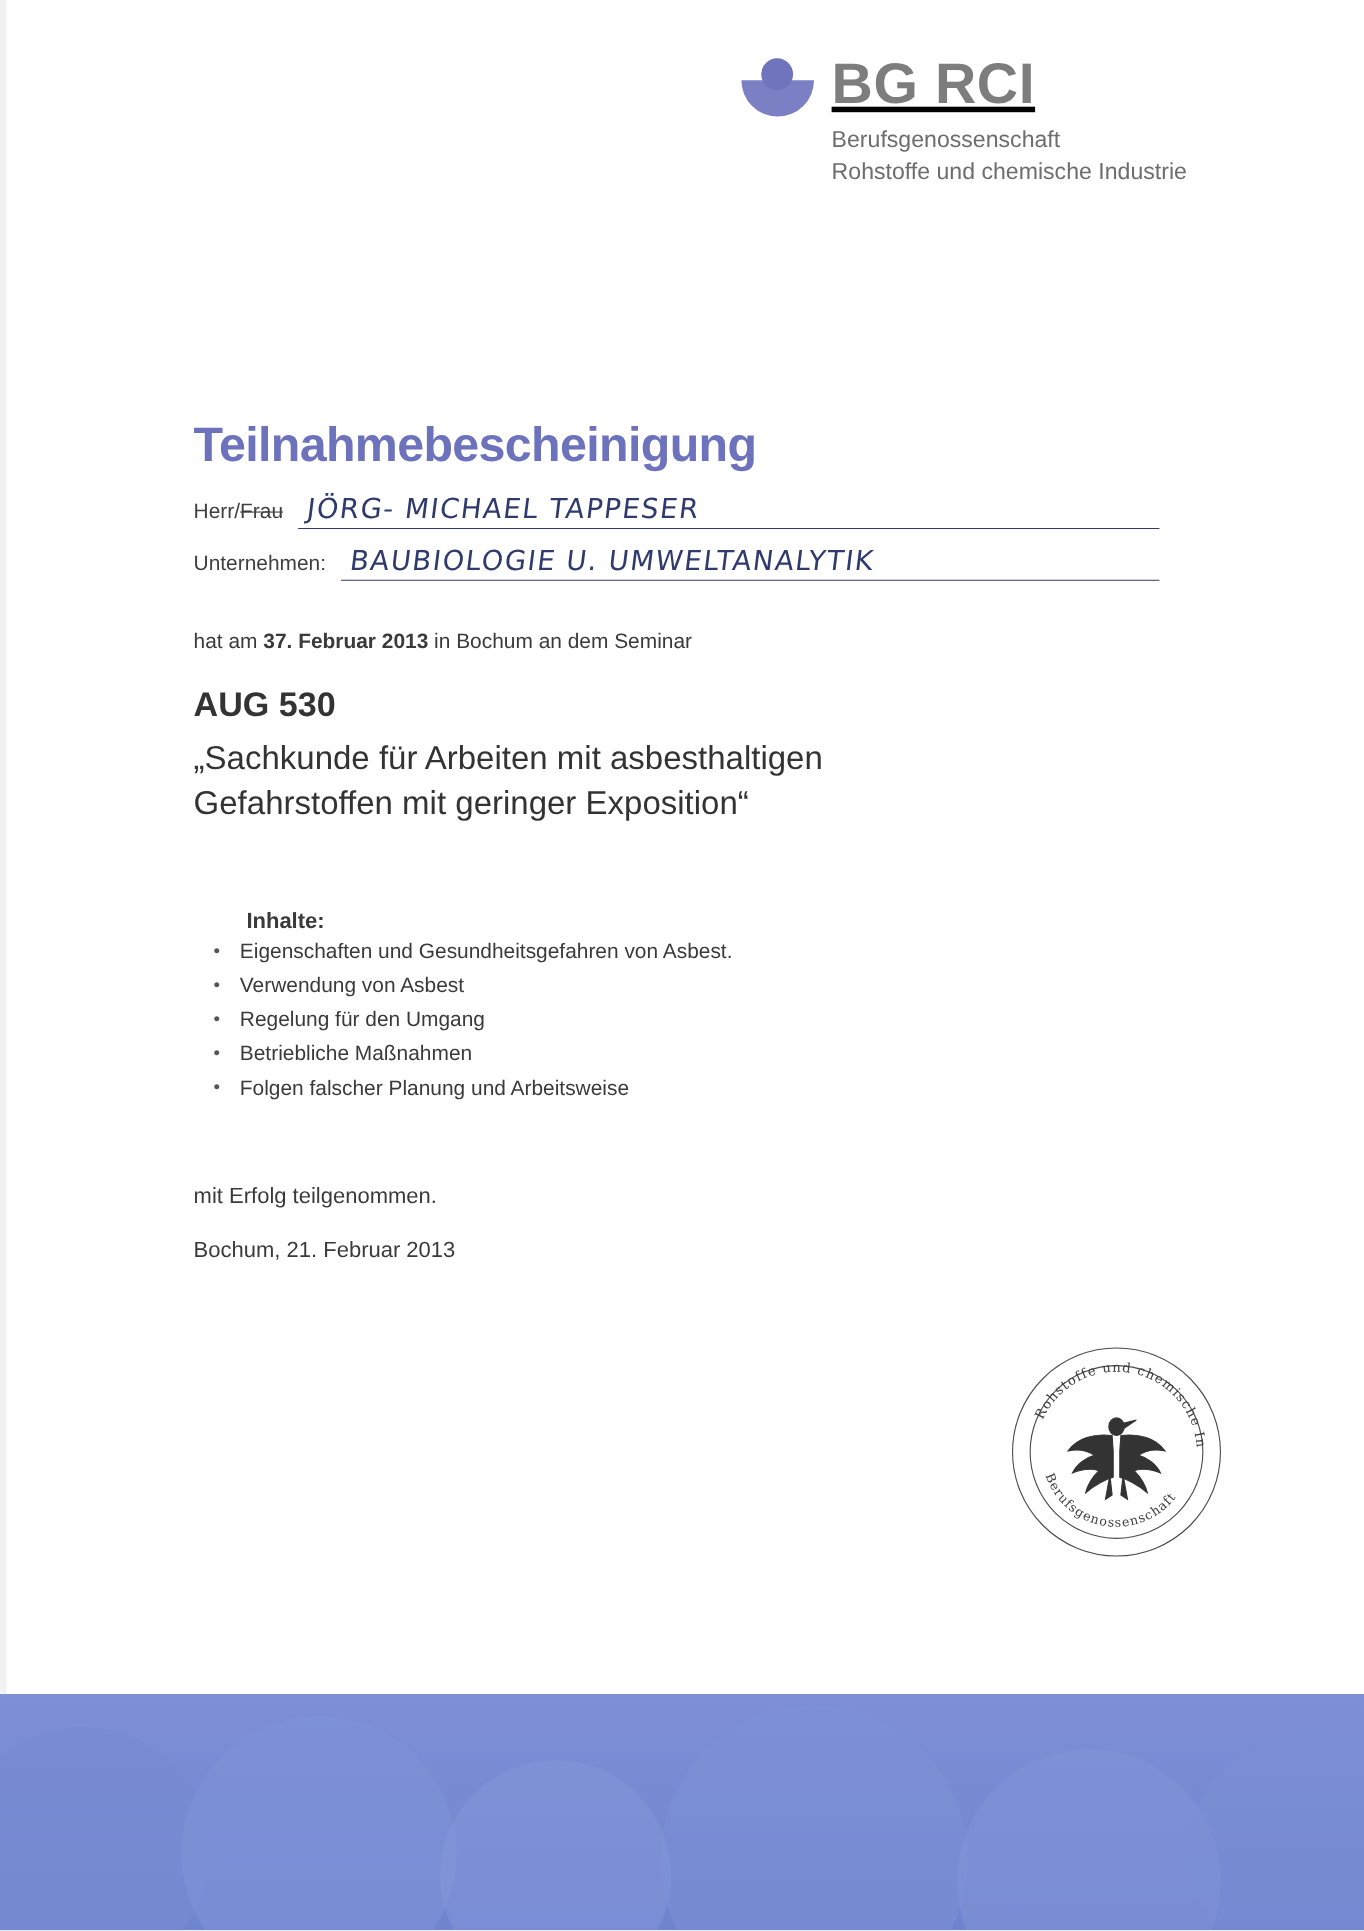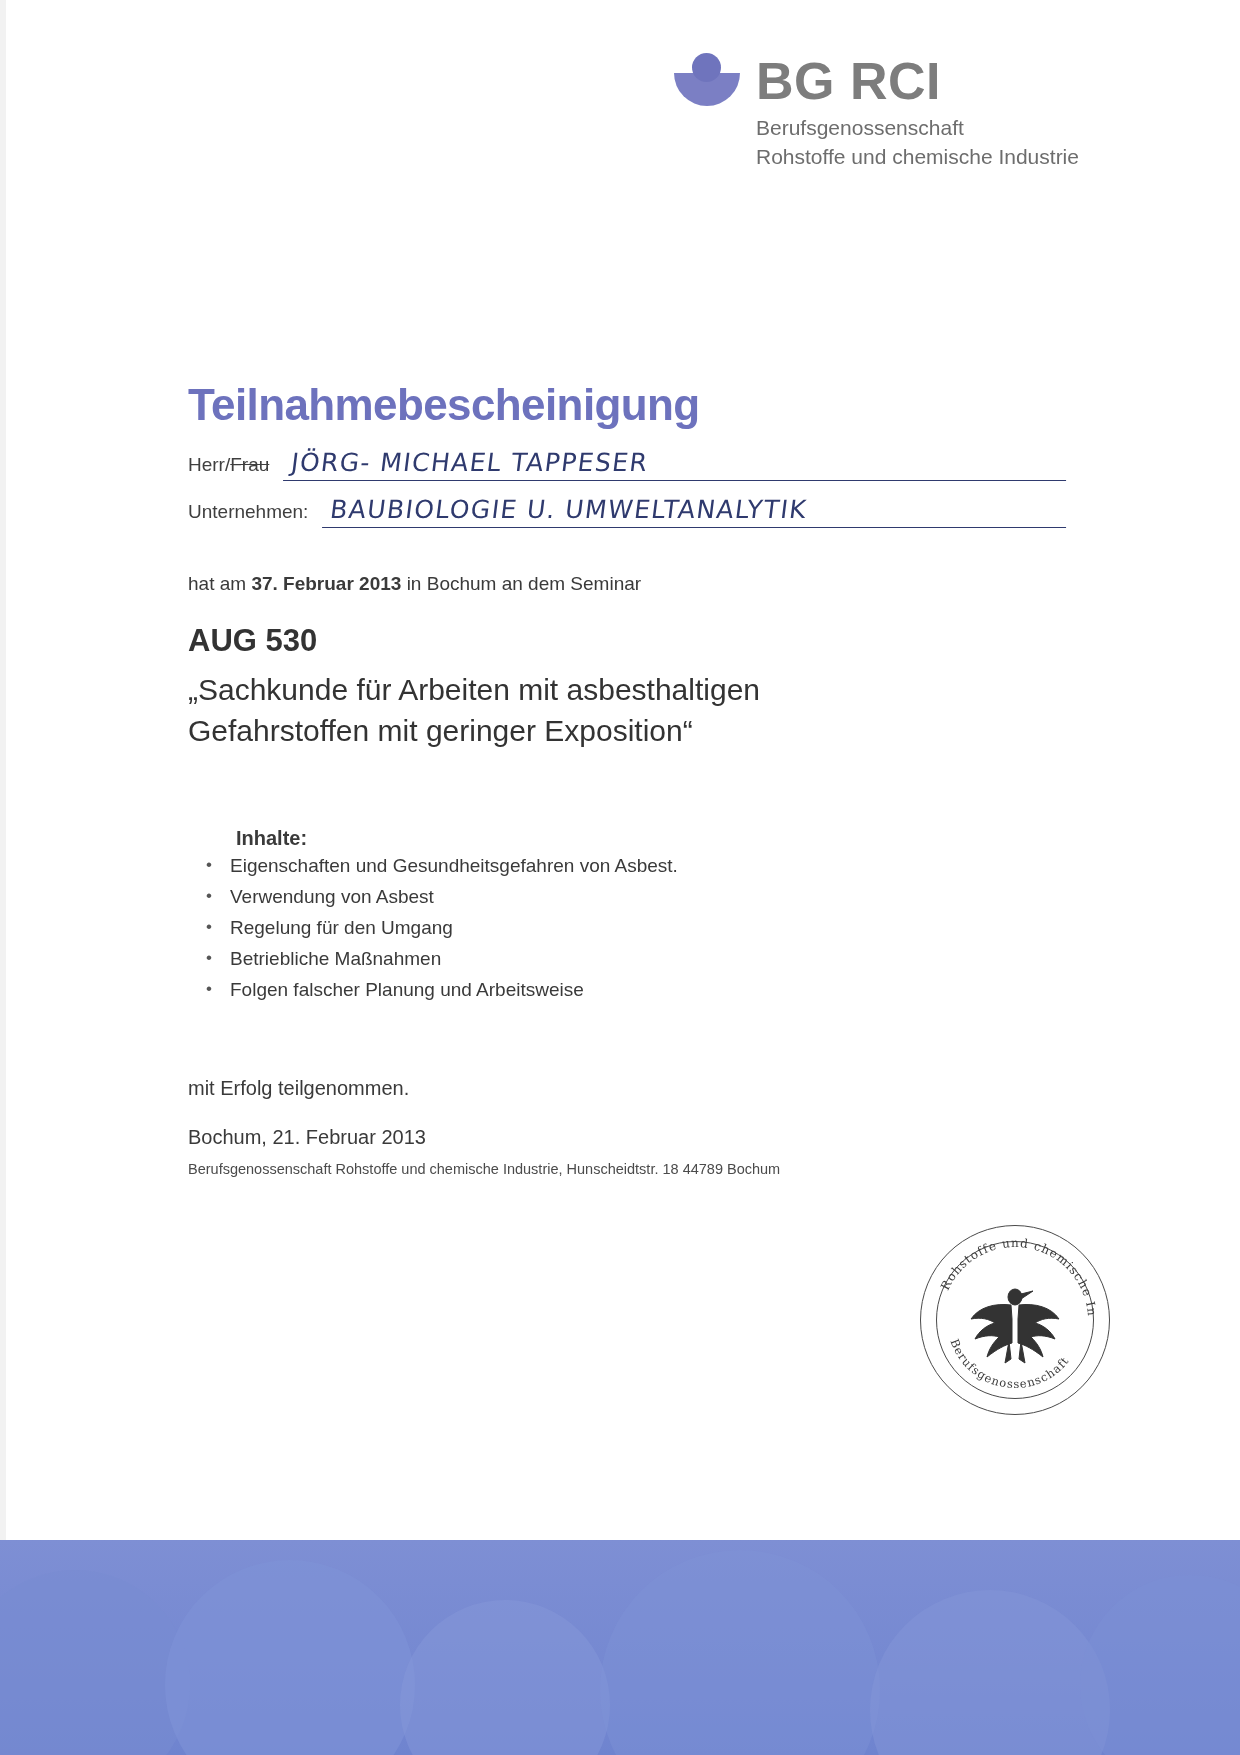--- a/index.html
+++ b/index.html
@@ -27,7 +27,8 @@
   }
   .logo-row {
     display: flex;
-    align-items: flex-end;
+    align-items: center;
+    text-decoration: underline;
   }
   .logo-mark {
     position: relative;

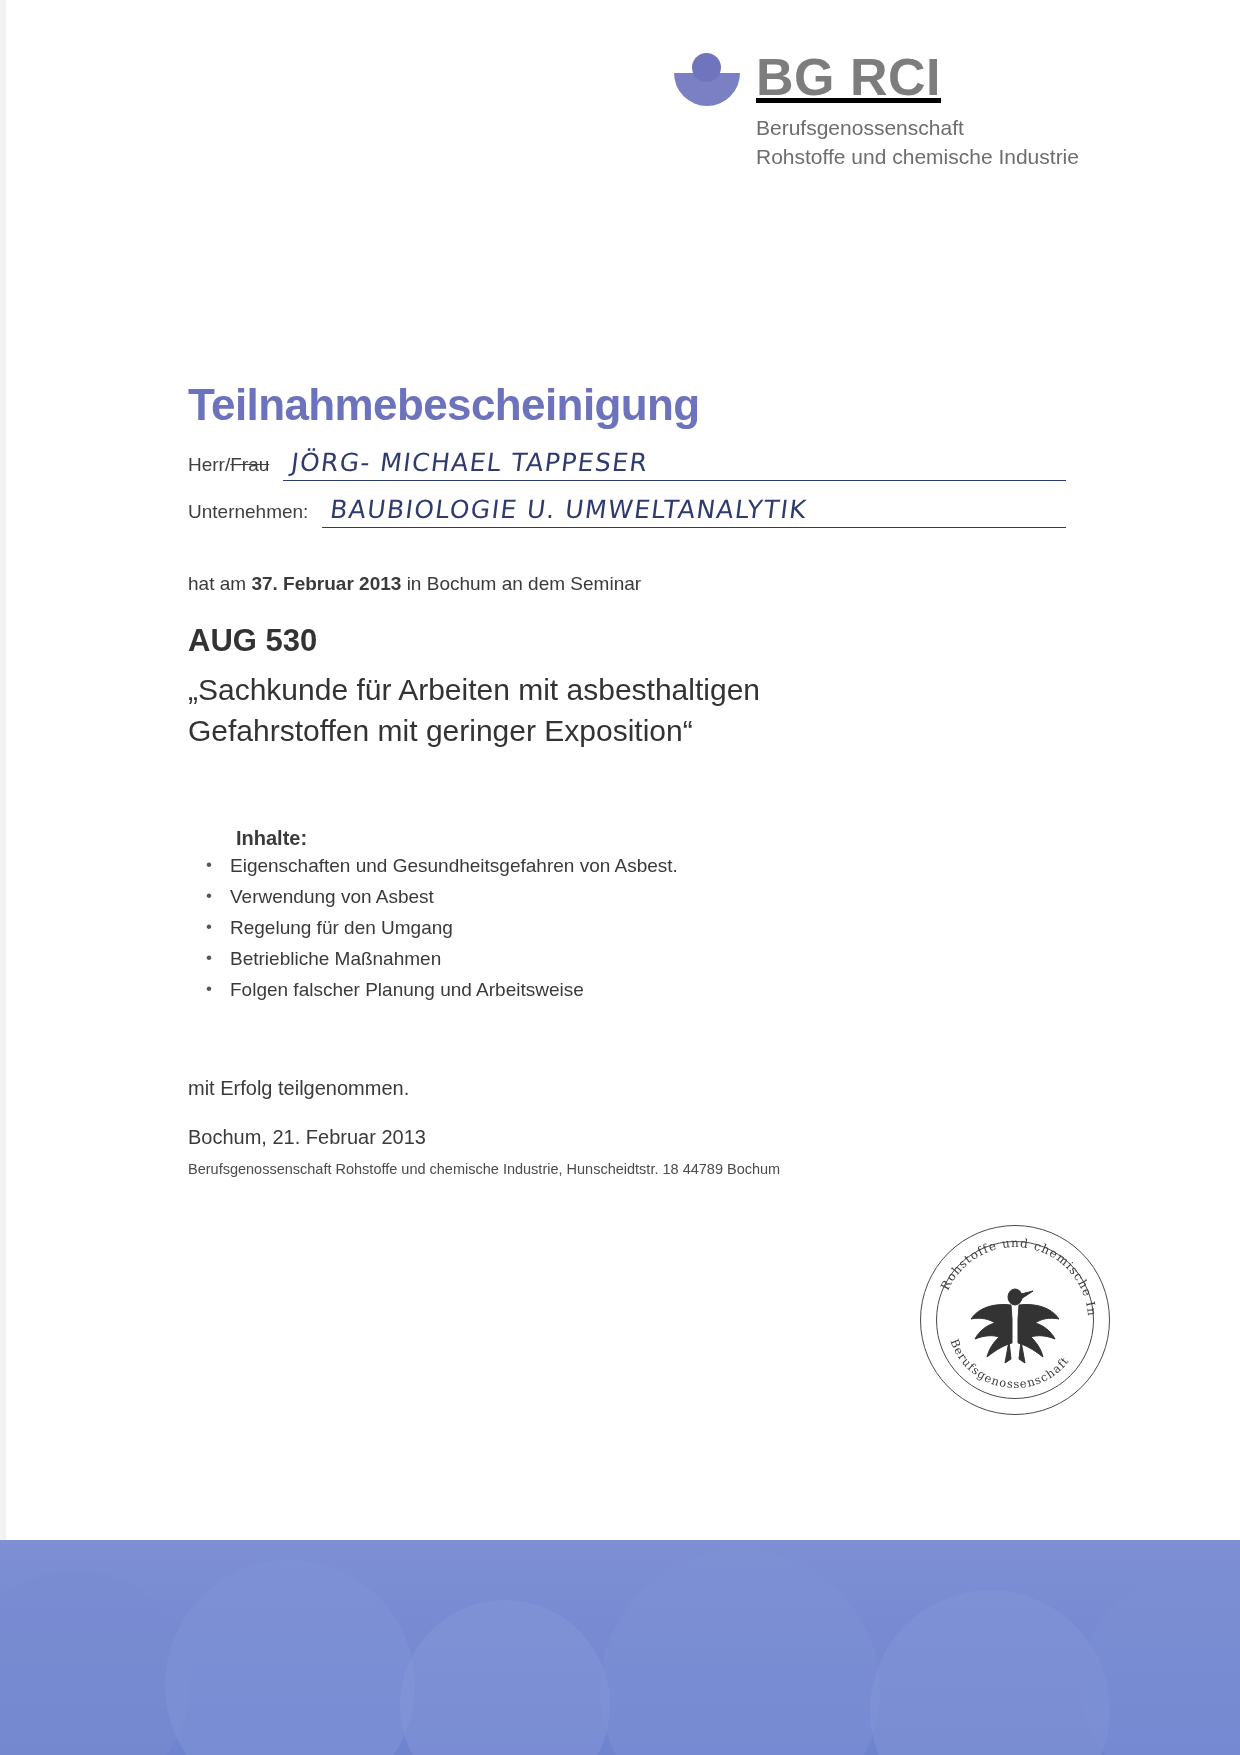--- a/index.html
+++ b/index.html
@@ -75,7 +75,7 @@
   
   .content {
     position: absolute;
-    left: 188px;
+    left: 176px;
     top: 380px;
     width: 880px;
     color: #3a3a3a;

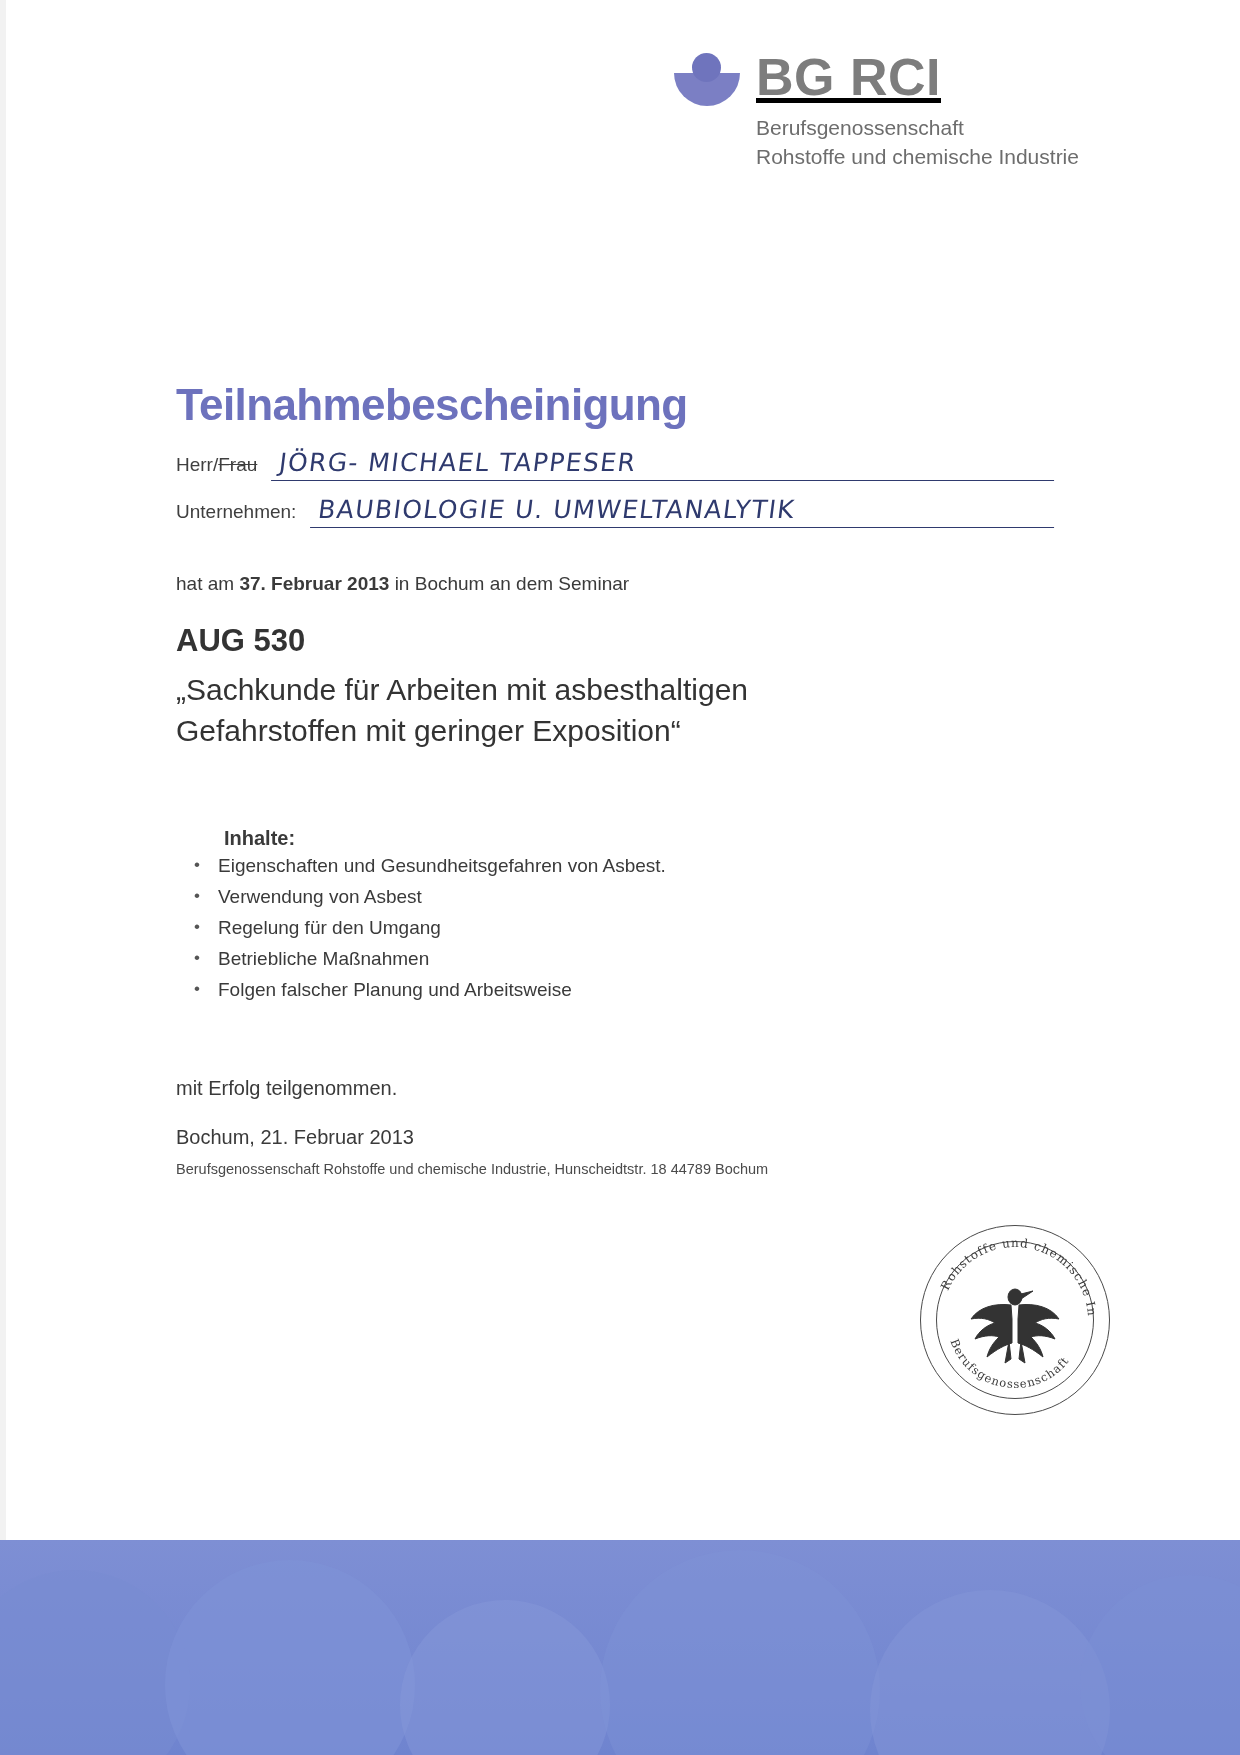--- a/index.html
+++ b/index.html
@@ -306,7 +306,6 @@
     <div class="place-date">Bochum, 21. Februar 2013</div>
 
 
-    <div class="footer-line">Berufsgenossenschaft Rohstoffe und chemische Industrie, Hunscheidtstr. 18  44789 Bochum</div>
   </div>
 
   <div class="seal">

